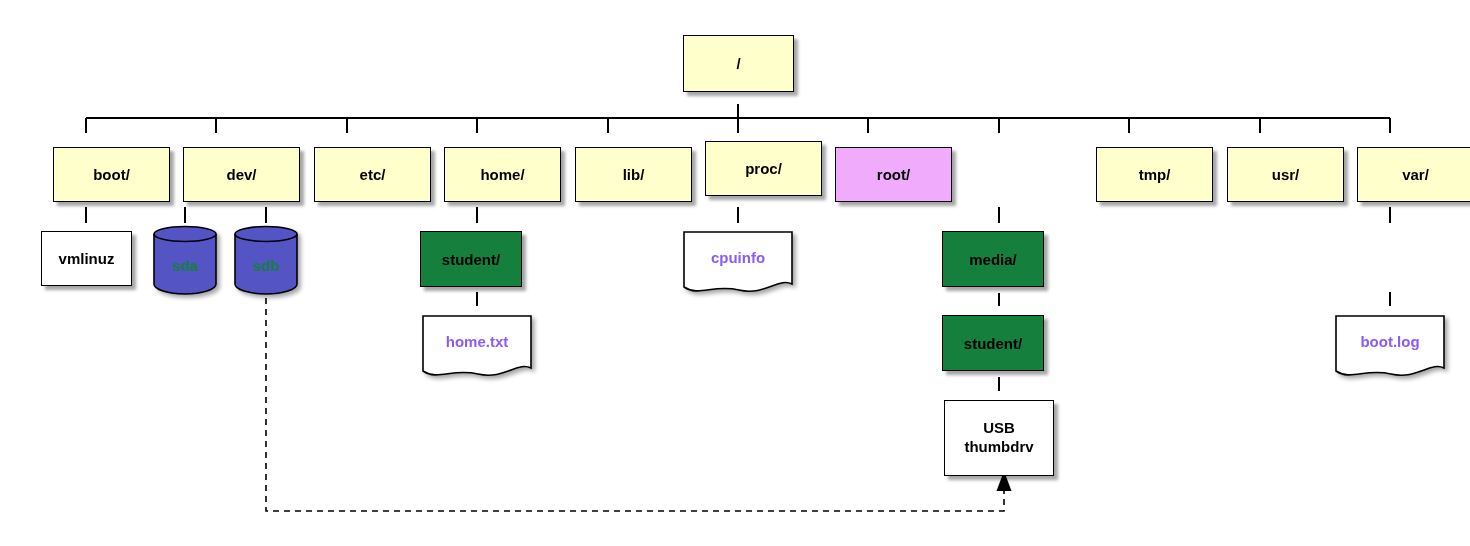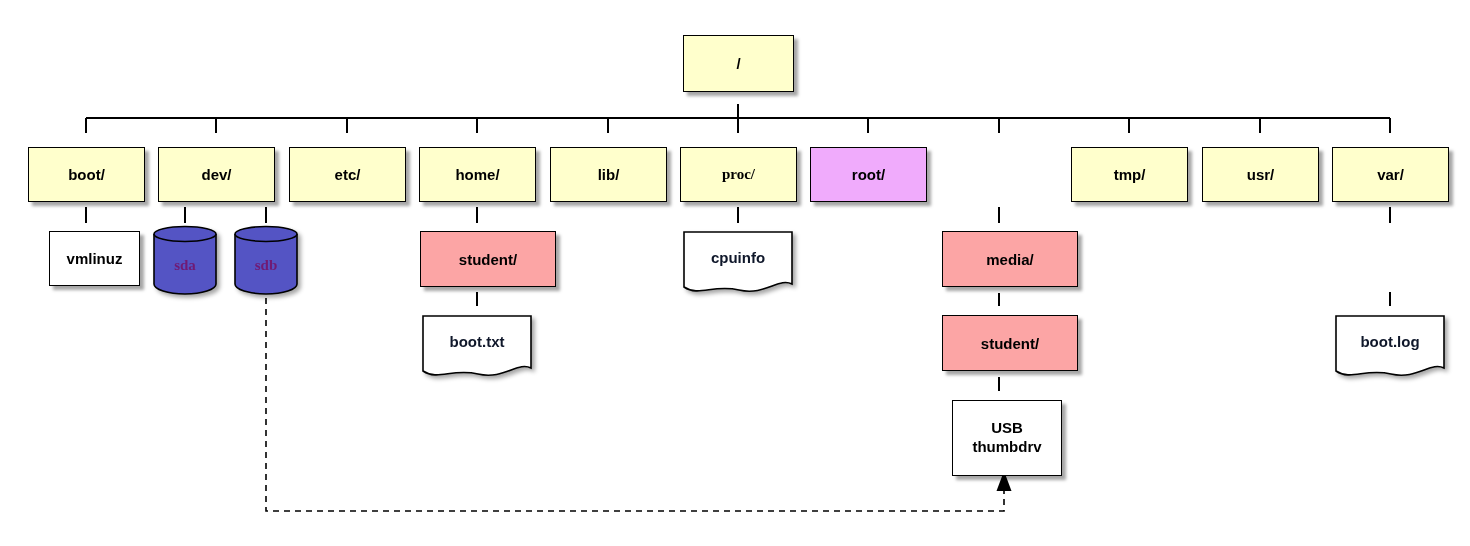--- a/index.html
+++ b/index.html
@@ -20,7 +20,7 @@
     background:#ffffff;
     text-align:center;
   }
-  .dir   { background:#FFFFCC; width:117px; height:55px; }
+  .dir   { background:#FFFFCC; width:117px; height:55px;margin-left:25px; }
   .dir2  { background:#fca5a5; width:136px; height:56px; }
   .highlight { background:#f0abfc; }
   .rootbox { background:#FFFFCC; width:111px; height:57px; }

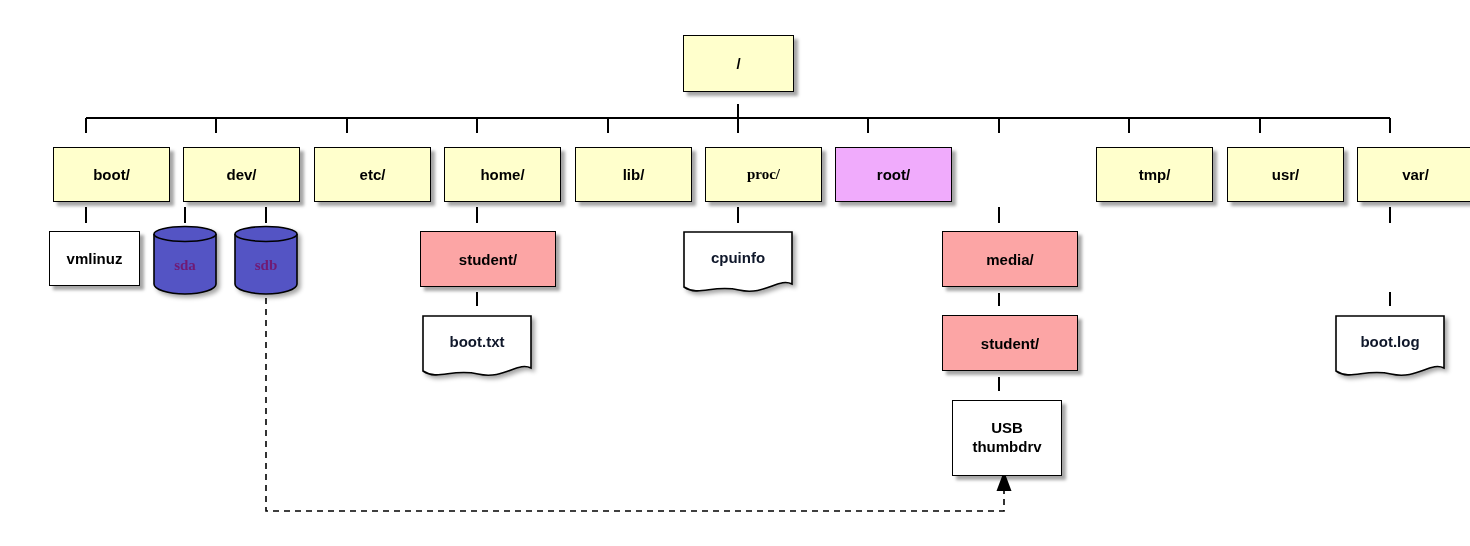--- a/index.html
+++ b/index.html
@@ -87,7 +87,7 @@
   <div class="box dir" style="left:289px; top:147px;">etc/</div>
   <div class="box dir" style="left:419px; top:147px;">home/</div>
   <div class="box dir" style="left:550px; top:147px;text-align:right;">lib/</div>
-  <div class="box dir" style="left:680px; top:147px;font-family:Liberation Serif, serif;">proc/</div>
+  <div class="box dir" style="left:680px; top:141px;">proc/</div>
   <div class="box dir highlight" style="left:810px; top:147px;">root/</div>
   <div class="box dir" style="left:1071px; top:147px;">tmp/</div>
   <div class="box dir" style="left:1332px; top:147px;">var/</div>

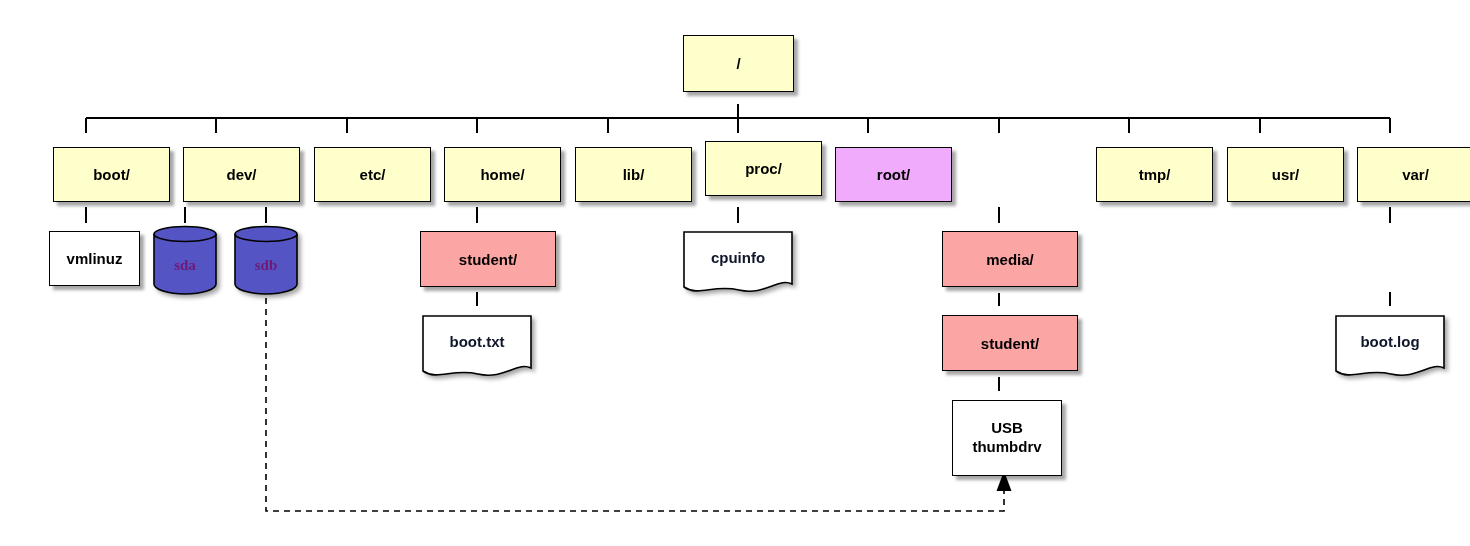--- a/index.html
+++ b/index.html
@@ -24,7 +24,7 @@
   .dir2  { background:#fca5a5; width:136px; height:56px; }
   .highlight { background:#f0abfc; }
   .rootbox { background:#FFFFCC; width:111px; height:57px; }
-  .plain { background:#ffffff;margin-left:8px; }
+  .plain { background:#ffffff; }
   .usb   { width:110px; height:76px; }
   .usb span { display:inline-block; width:82px; line-height:1.25; }
   .shapenode { position:absolute; }

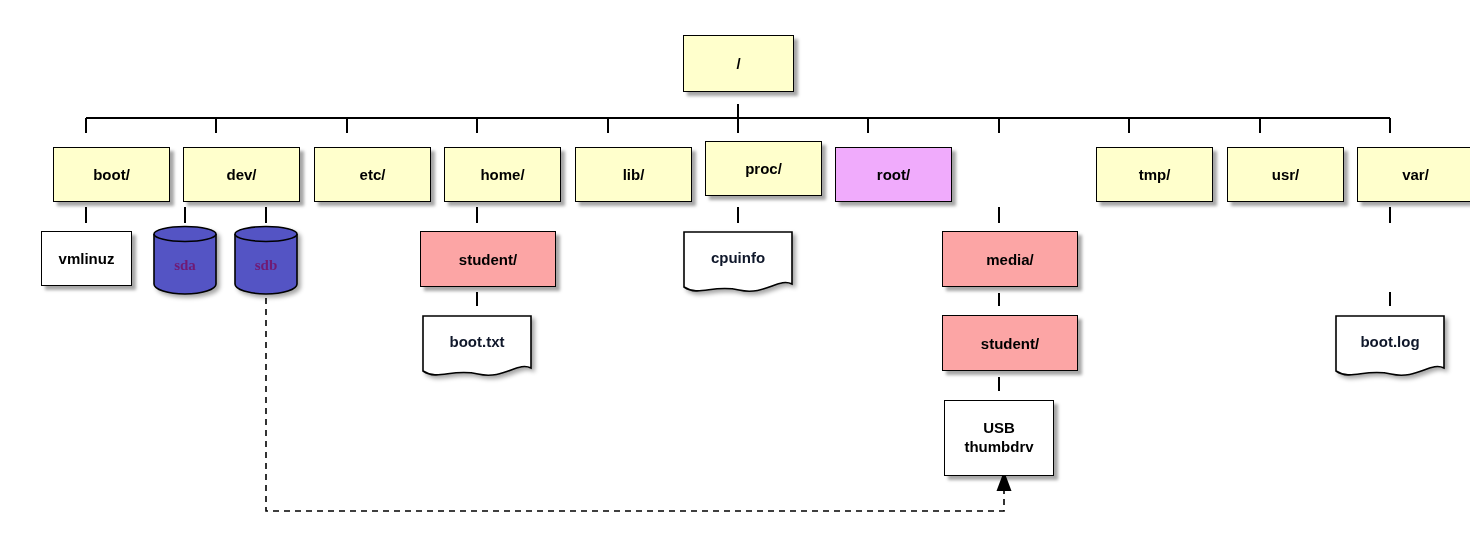--- a/index.html
+++ b/index.html
@@ -35,7 +35,7 @@
     font-weight:bold; font-size:15px; color:#0f172a;
   }
   .doclbl  { height:52px; }
-  .cyllbl  { height:70px; padding-top:10px; box-sizing:border-box; color:#701a75;font-family:Liberation Serif, serif; }
+  .cyllbl  { height:70px; padding-top:10px; box-sizing:border-box; color:#15803d; }
 </style>
 </head>
 <body>

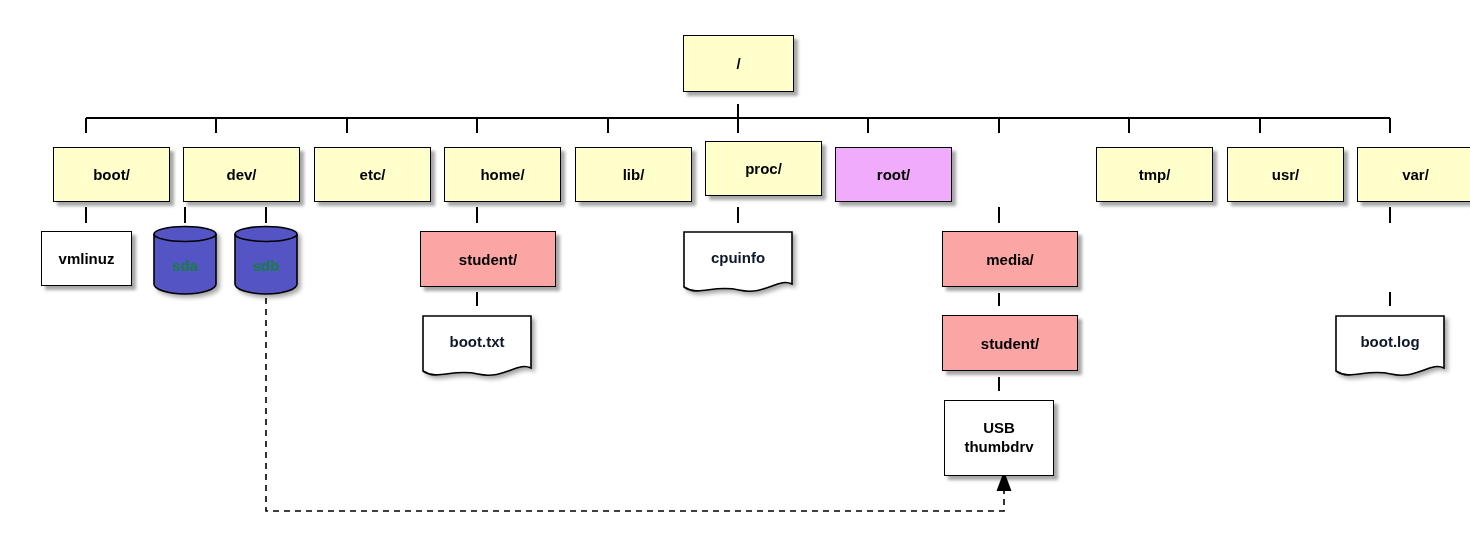--- a/index.html
+++ b/index.html
@@ -21,7 +21,7 @@
     text-align:center;
   }
   .dir   { background:#FFFFCC; width:117px; height:55px;margin-left:25px; }
-  .dir2  { background:#fca5a5; width:136px; height:56px; }
+  .dir2  { background:#15803d; width:102px; height:56px; }
   .highlight { background:#f0abfc; }
   .rootbox { background:#FFFFCC; width:111px; height:57px; }
   .plain { background:#ffffff; }

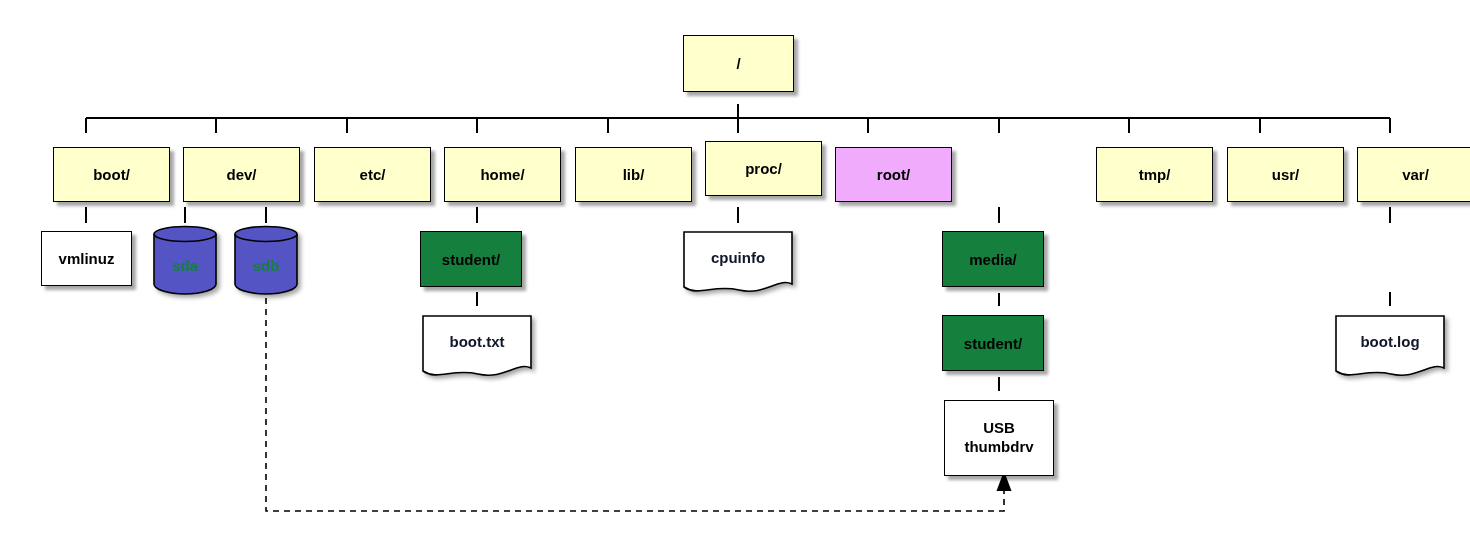--- a/index.html
+++ b/index.html
@@ -32,7 +32,7 @@
   .shapelbl {
     position:absolute; left:0; top:0; width:100%;
     display:flex; align-items:center; justify-content:center;
-    font-weight:bold; font-size:15px; color:#0f172a;
+    font-weight:bold; font-size:15px; color:#8b5cf6;
   }
   .doclbl  { height:52px; }
   .cyllbl  { height:70px; padding-top:10px; box-sizing:border-box; color:#15803d; }

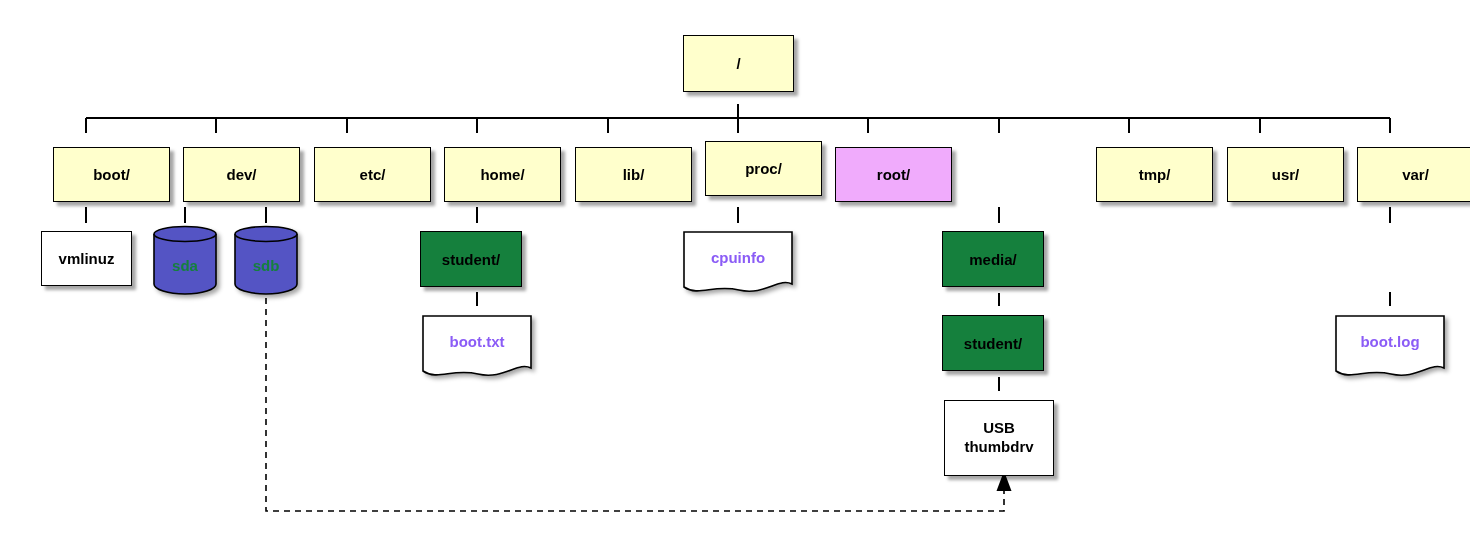--- a/index.html
+++ b/index.html
@@ -115,7 +115,7 @@
     <svg width="110" height="70" viewBox="0 0 110 70">
       <path d="M1,1 H109 V53 C96,46 82,65 56,59 C30,53 16,66 1,56 Z" fill="#ffffff" stroke="#000" stroke-width="1.6"></path>
     </svg>
-    <span class="shapelbl doclbl">boot.txt</span>
+    <span class="shapelbl doclbl">home.txt</span>
   </div>
 
   <div class="shapenode" style="left:683px; top:231px; width:110px; height:70px;">

